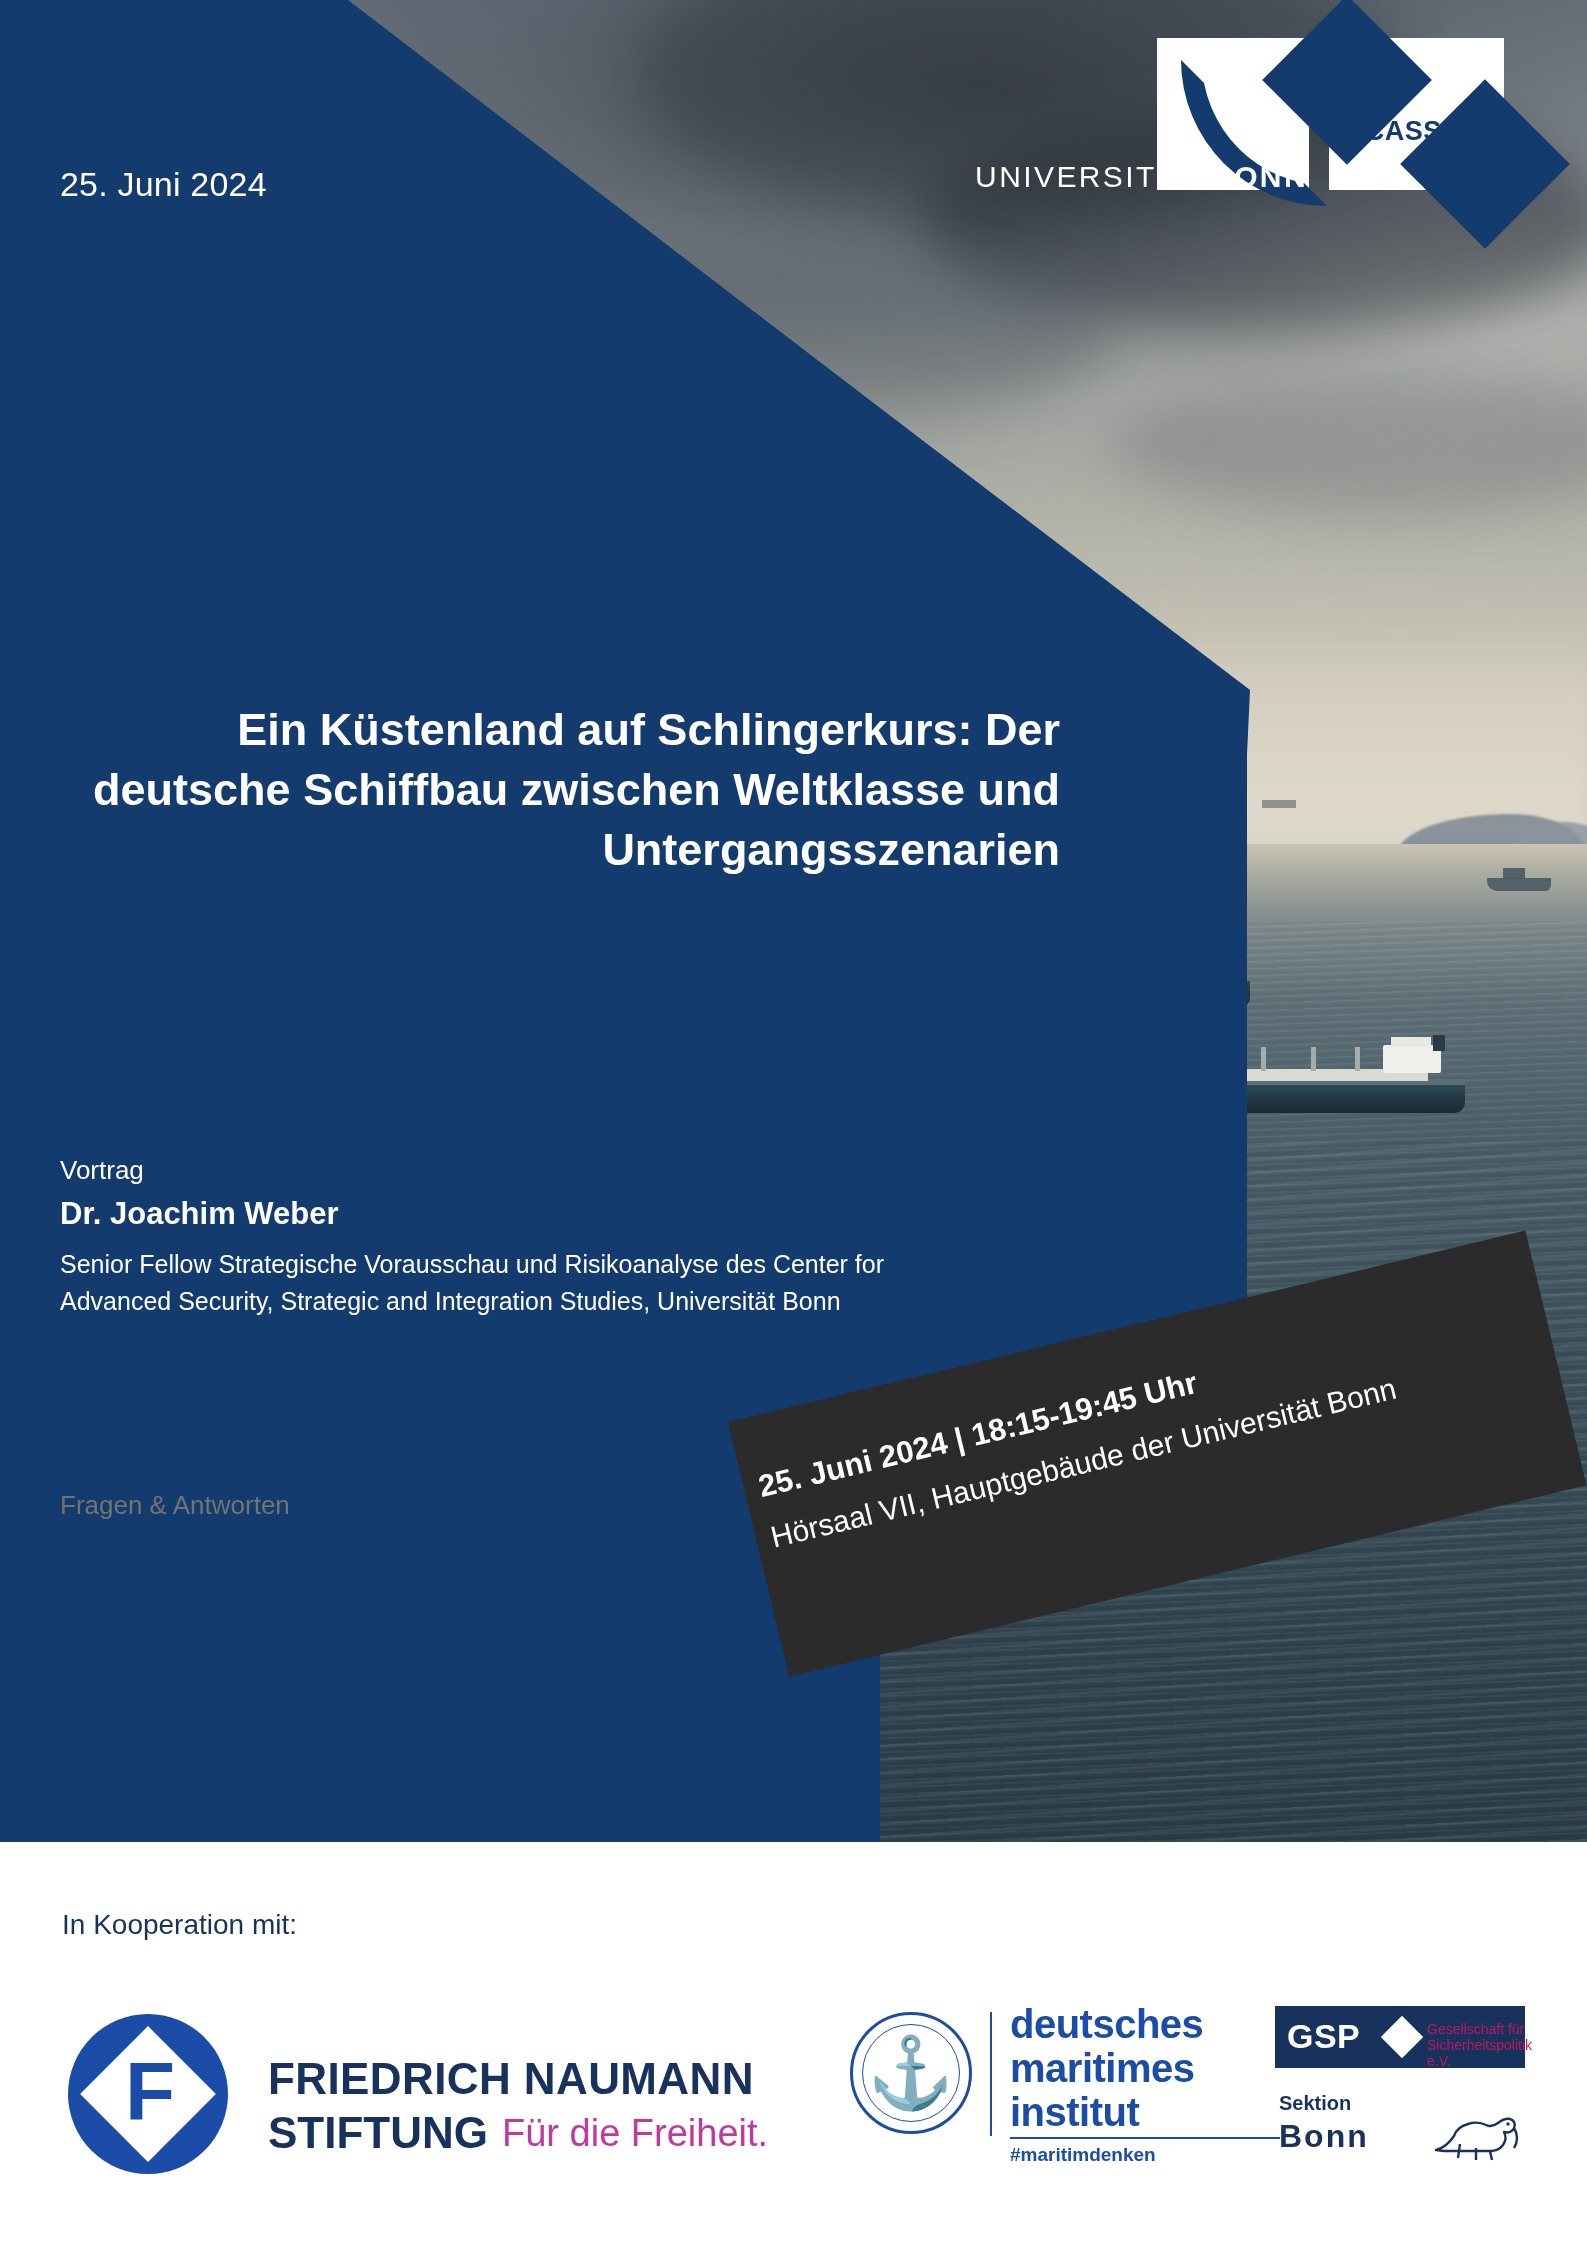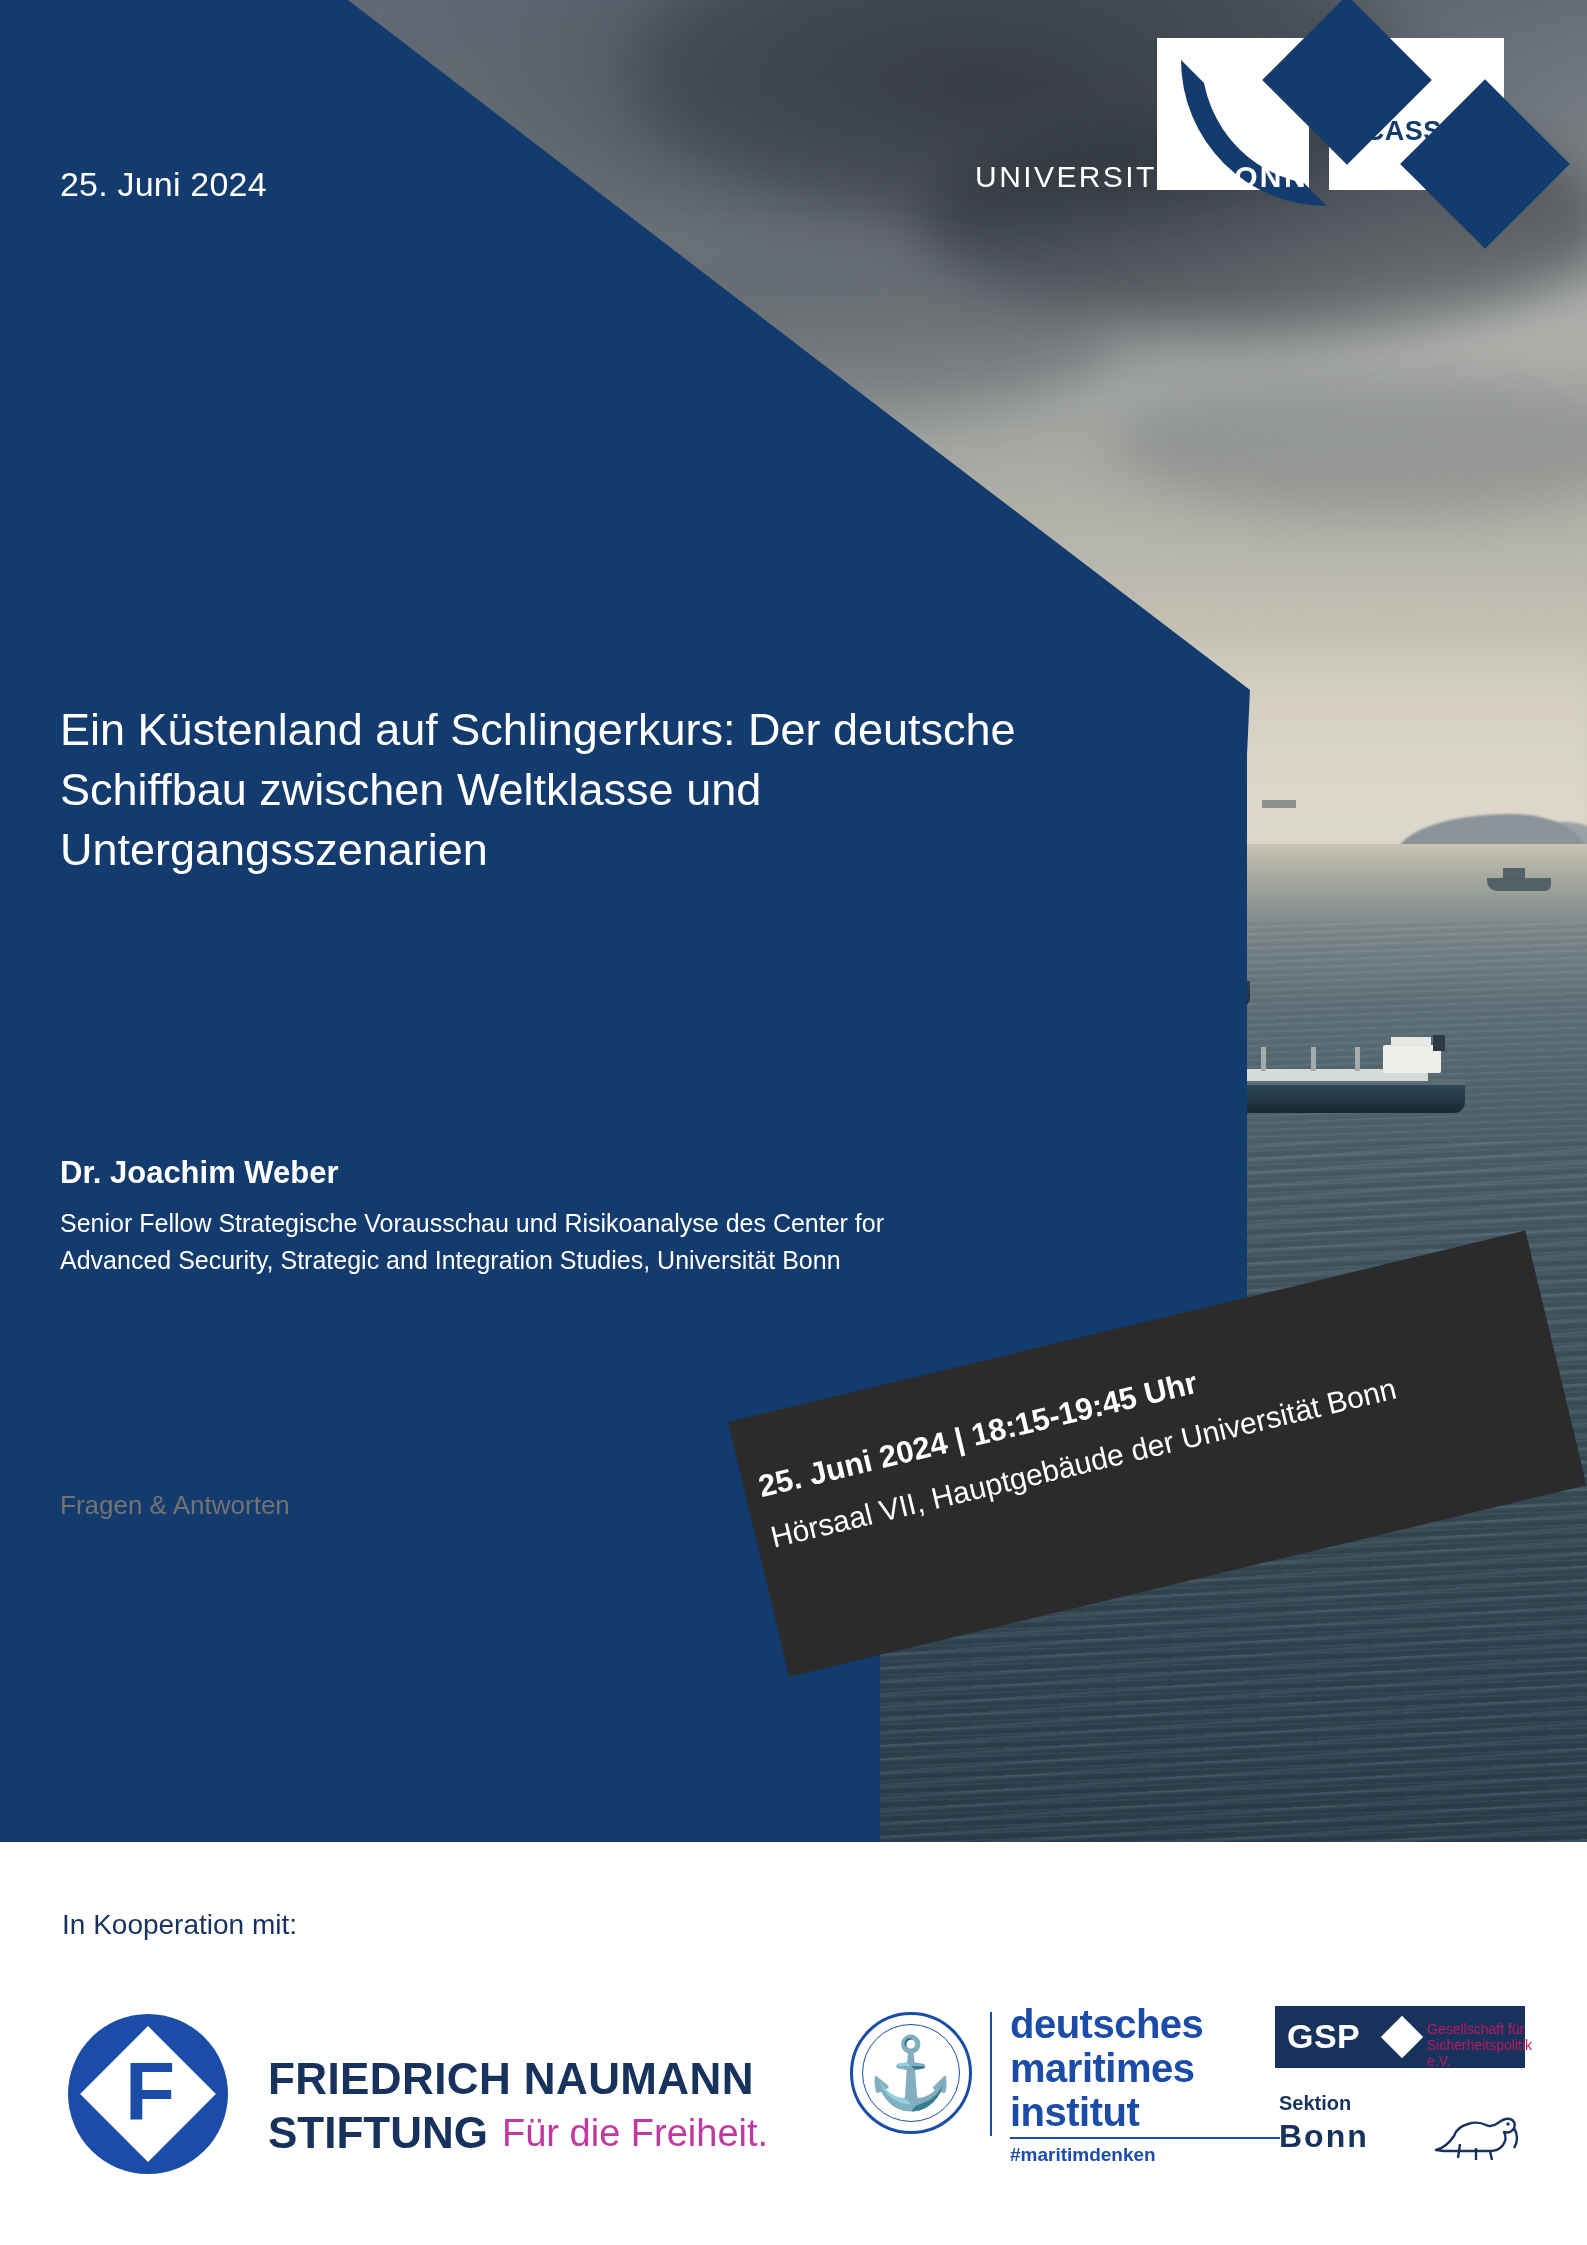--- a/index.html
+++ b/index.html
@@ -303,7 +303,8 @@
     color: #ffffff;
     font-size: 45px;
     line-height: 1.33;
-    font-weight: normal;
+    font-weight: bold;
+    text-align: right;
   }
   .speaker-block {
     position: absolute;

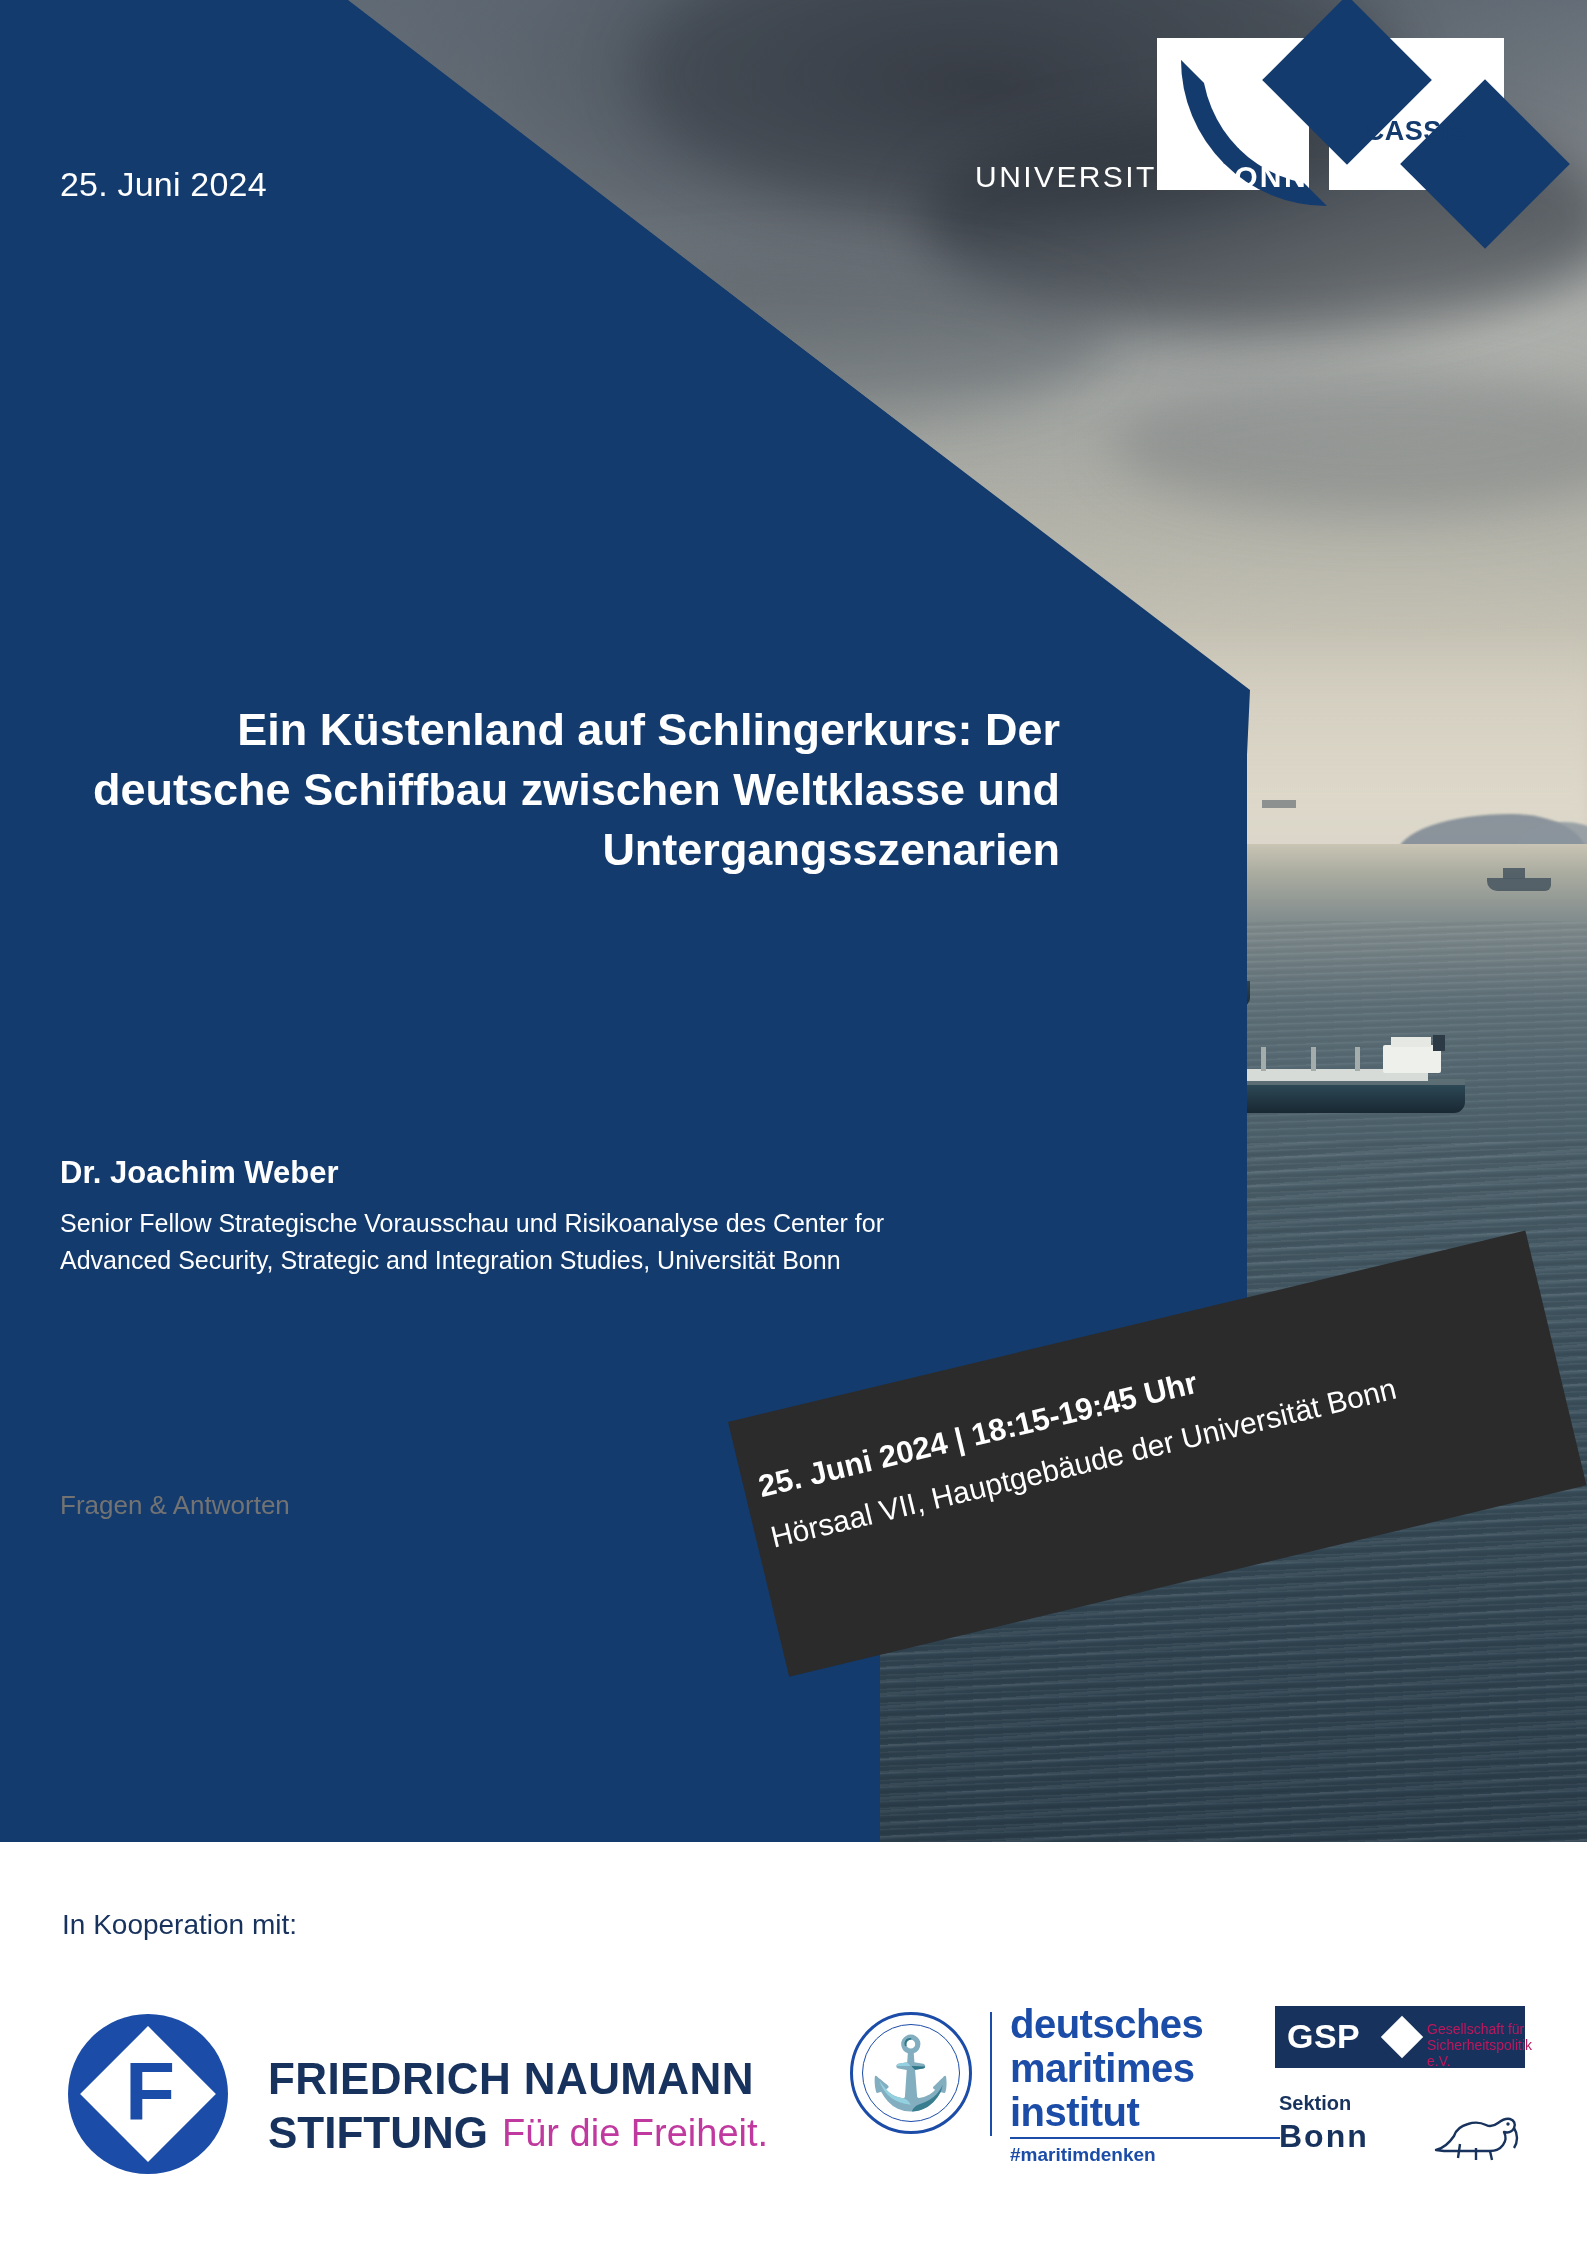--- a/index.html
+++ b/index.html
@@ -690,6 +690,7 @@
   <div class="talk-title">Ein Küstenland auf Schlingerkurs: Der deutsche Schiffbau zwischen Weltklasse und Untergangsszenarien</div>
 
   <div class="speaker-block">
+    <div class="speaker-kicker">Vortrag</div>
     <div class="speaker-name">Dr. Joachim Weber</div>
     <div class="speaker-affil">Senior Fellow Strategische Vorausschau und Risikoanalyse des Center for Advanced Security, Strategic and Integration Studies, Universität Bonn</div>
   </div>

